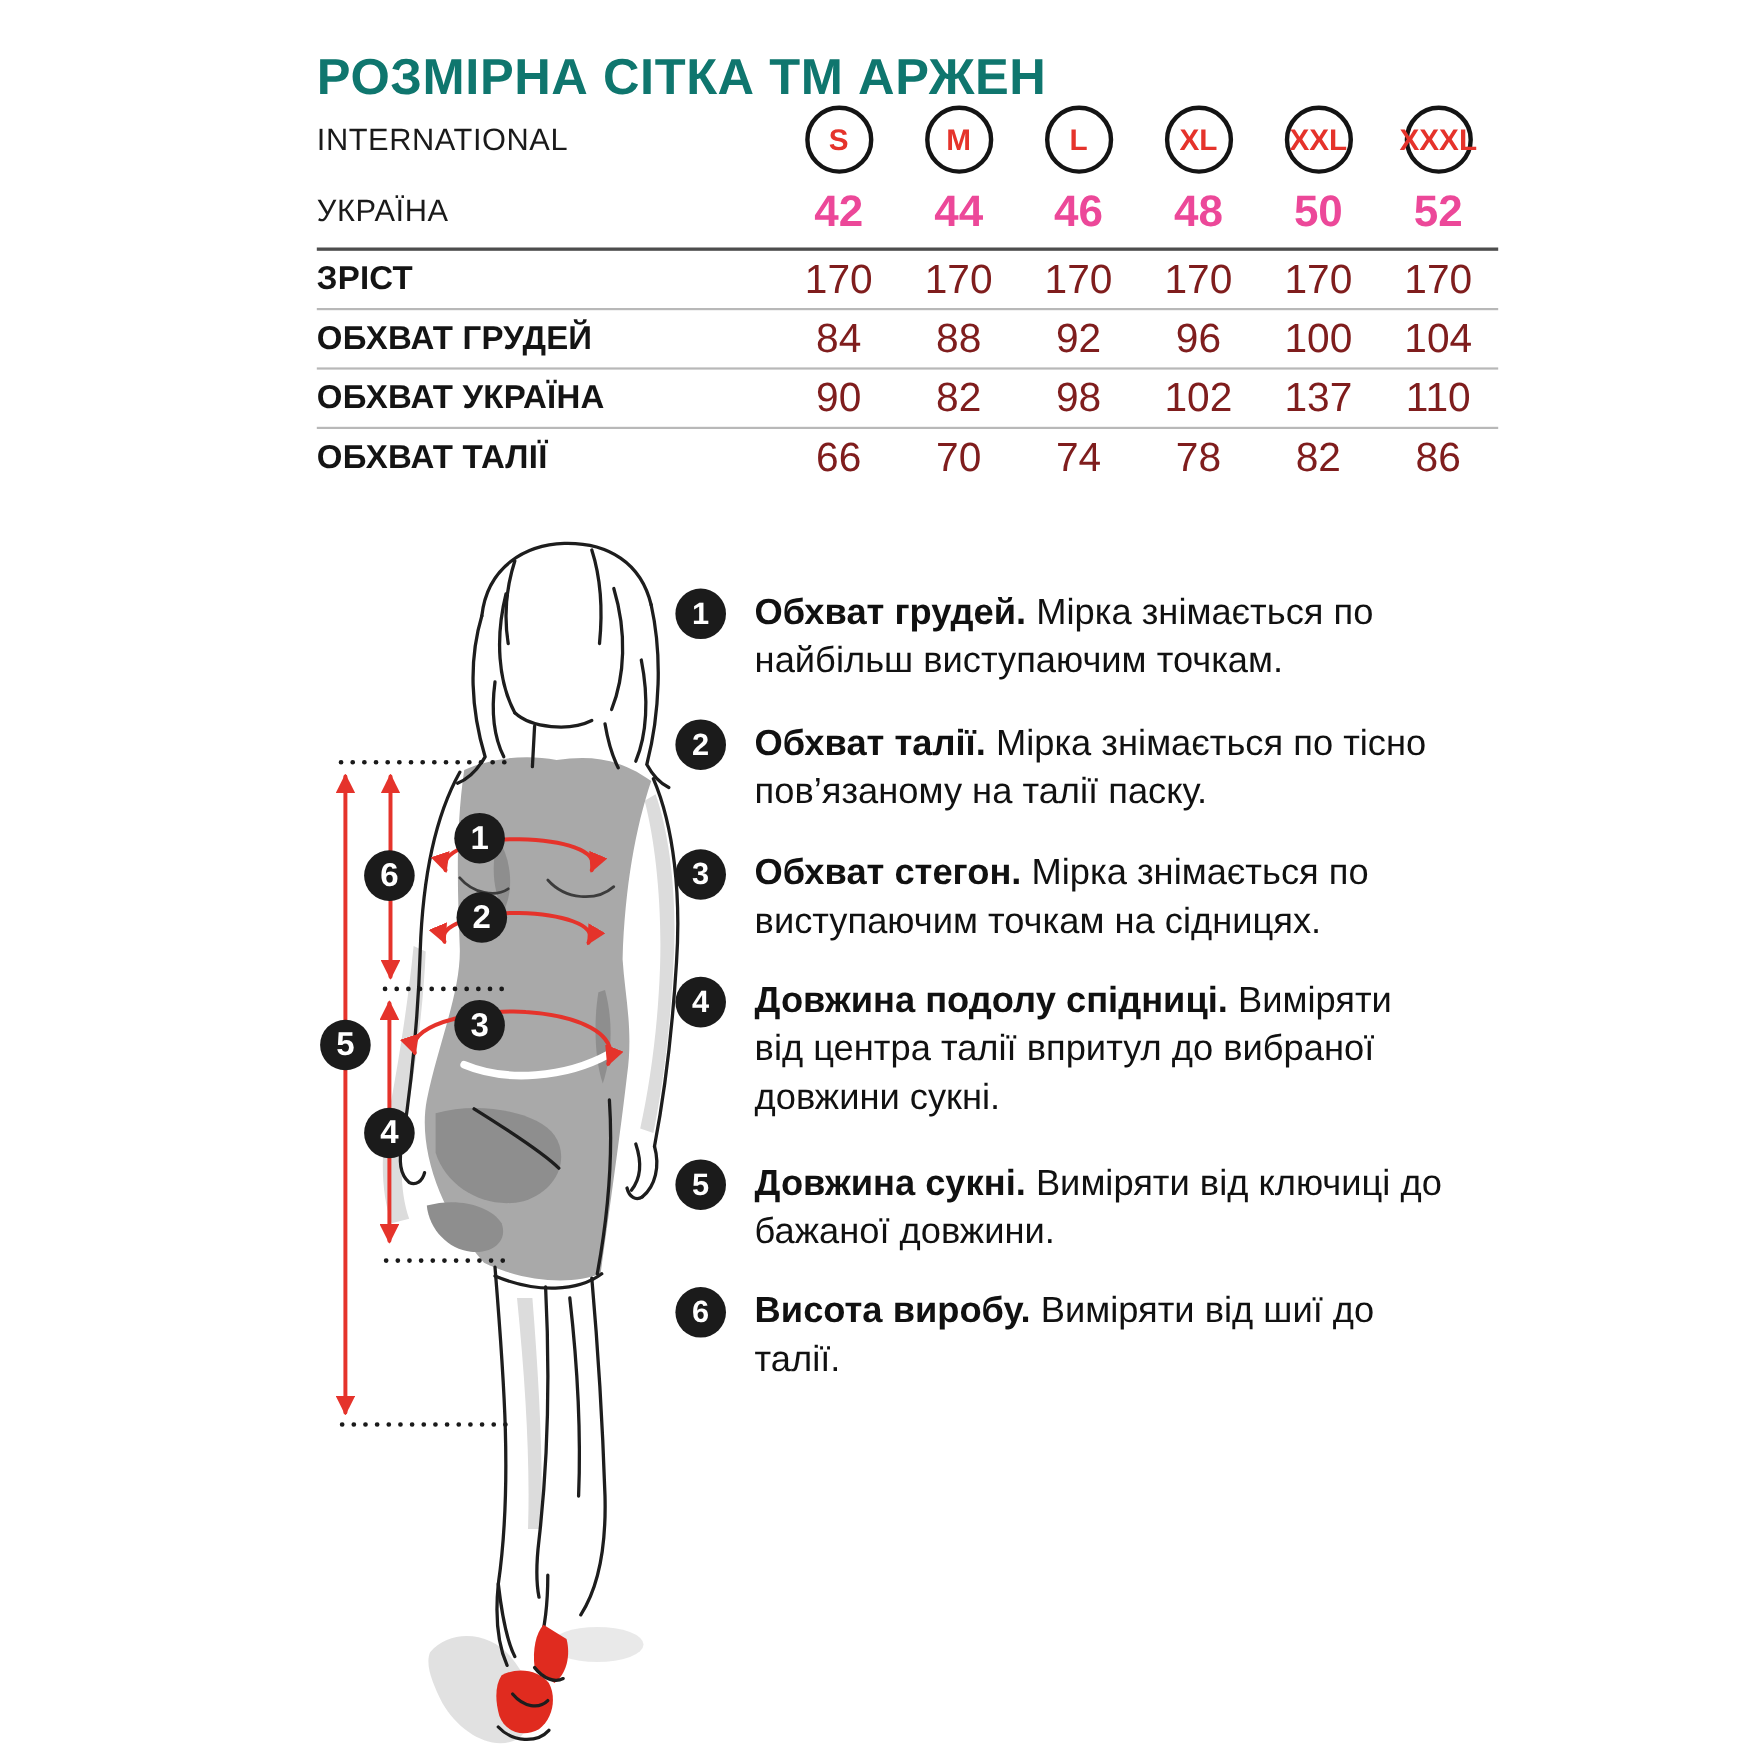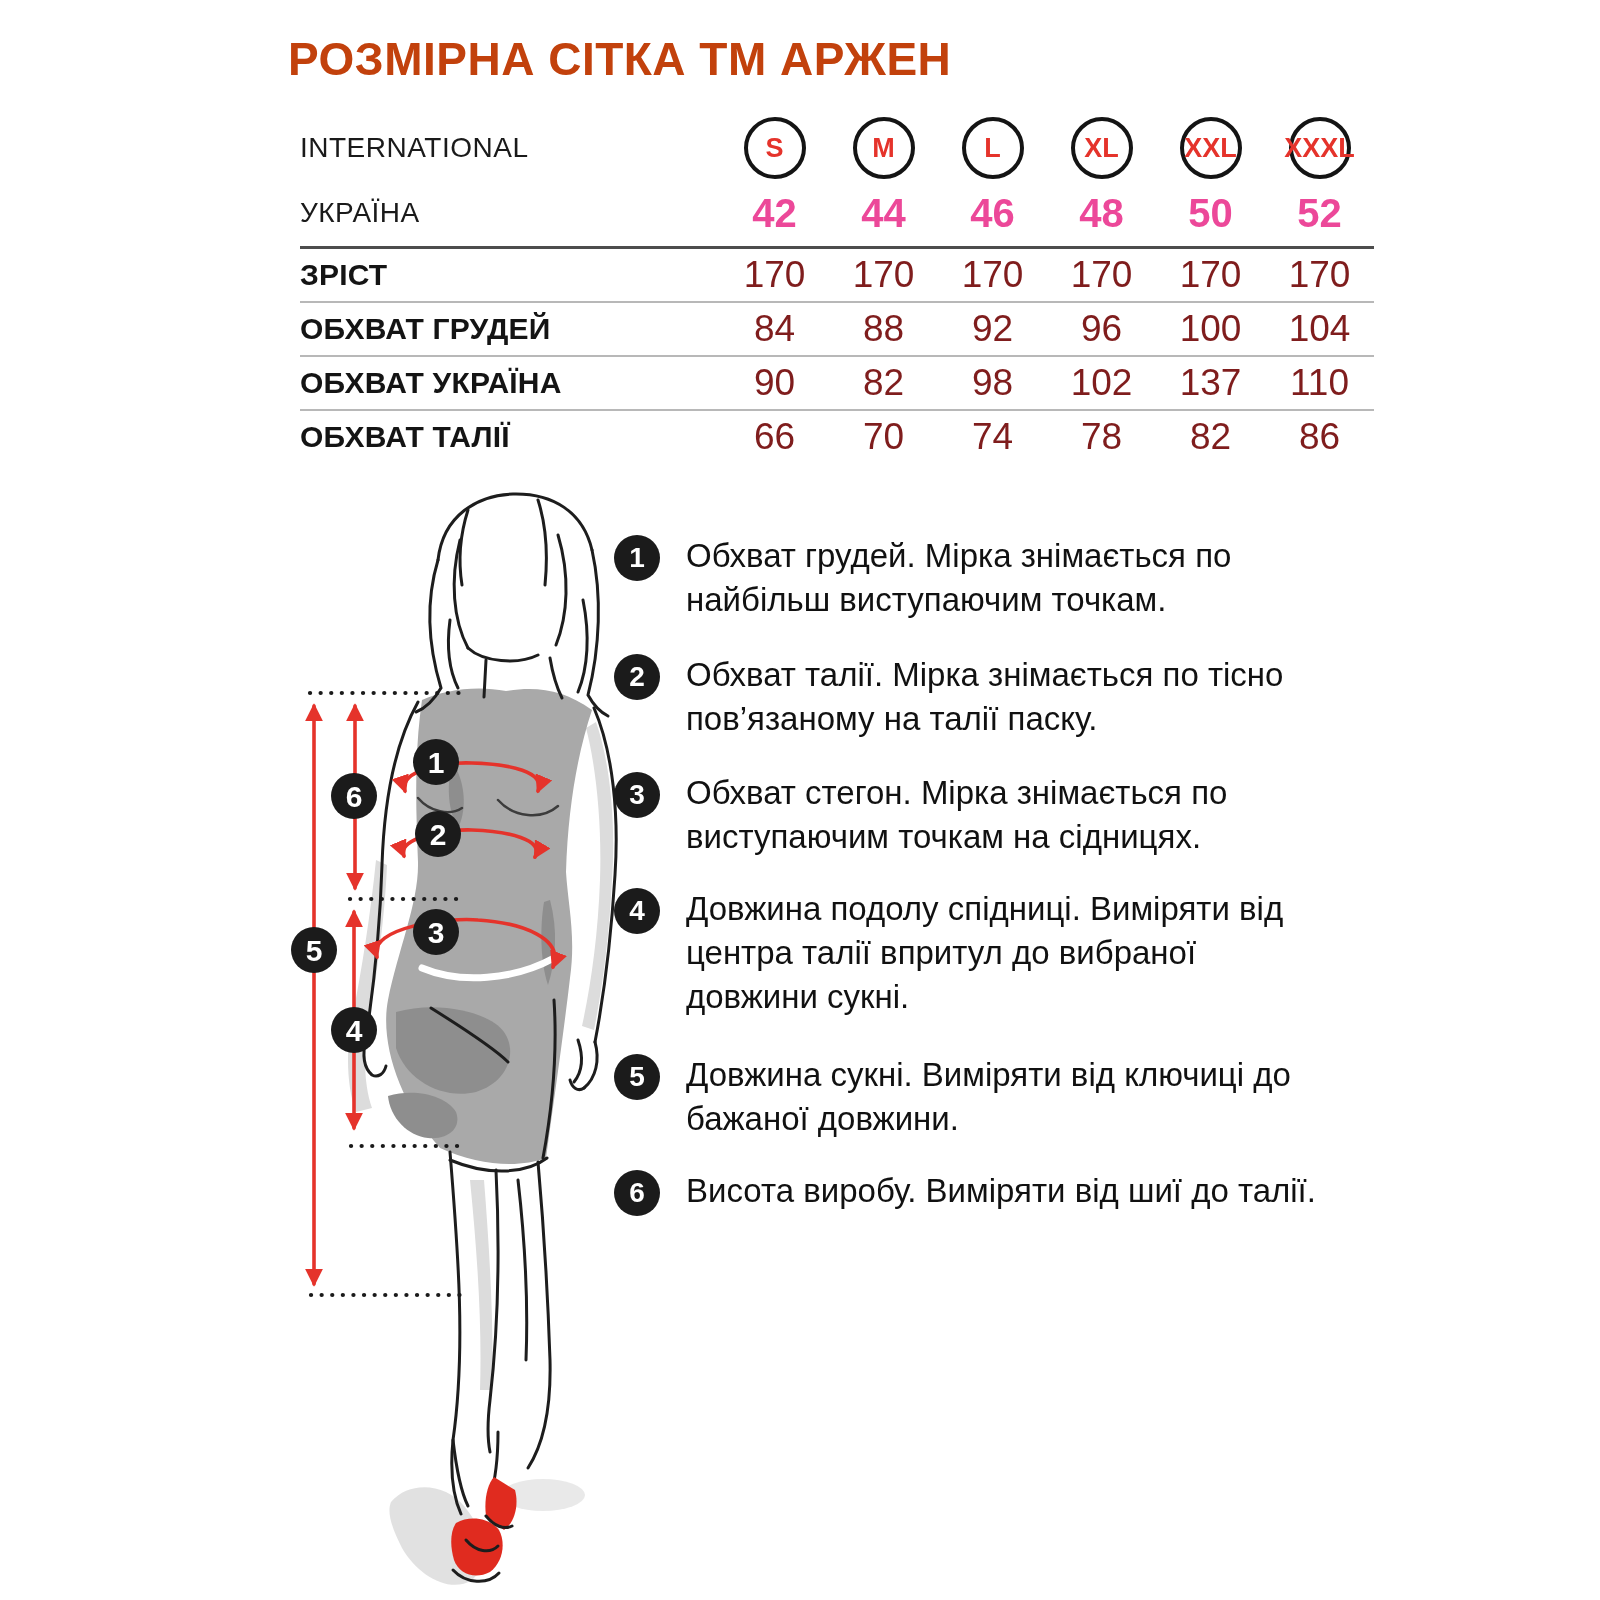--- a/index.html
+++ b/index.html
@@ -6,8 +6,8 @@
   body{width:1600px;height:1600px;position:relative;overflow:hidden;
        font-family:"Liberation Sans",sans-serif;color:#1a1a1a;}
 
-  .page-title{position:absolute;left:288px;top:32px;font-size:46px;font-weight:600;
-              letter-spacing:.5px;color:#c2410c;}
+  .page-title{position:absolute;left:288px;top:42px;font-size:46px;font-weight:600;
+              letter-spacing:.5px;color:#0f766e;}
 
   
   .size-table{position:absolute;left:288px;top:116px;width:1074px;margin-left:12px;}

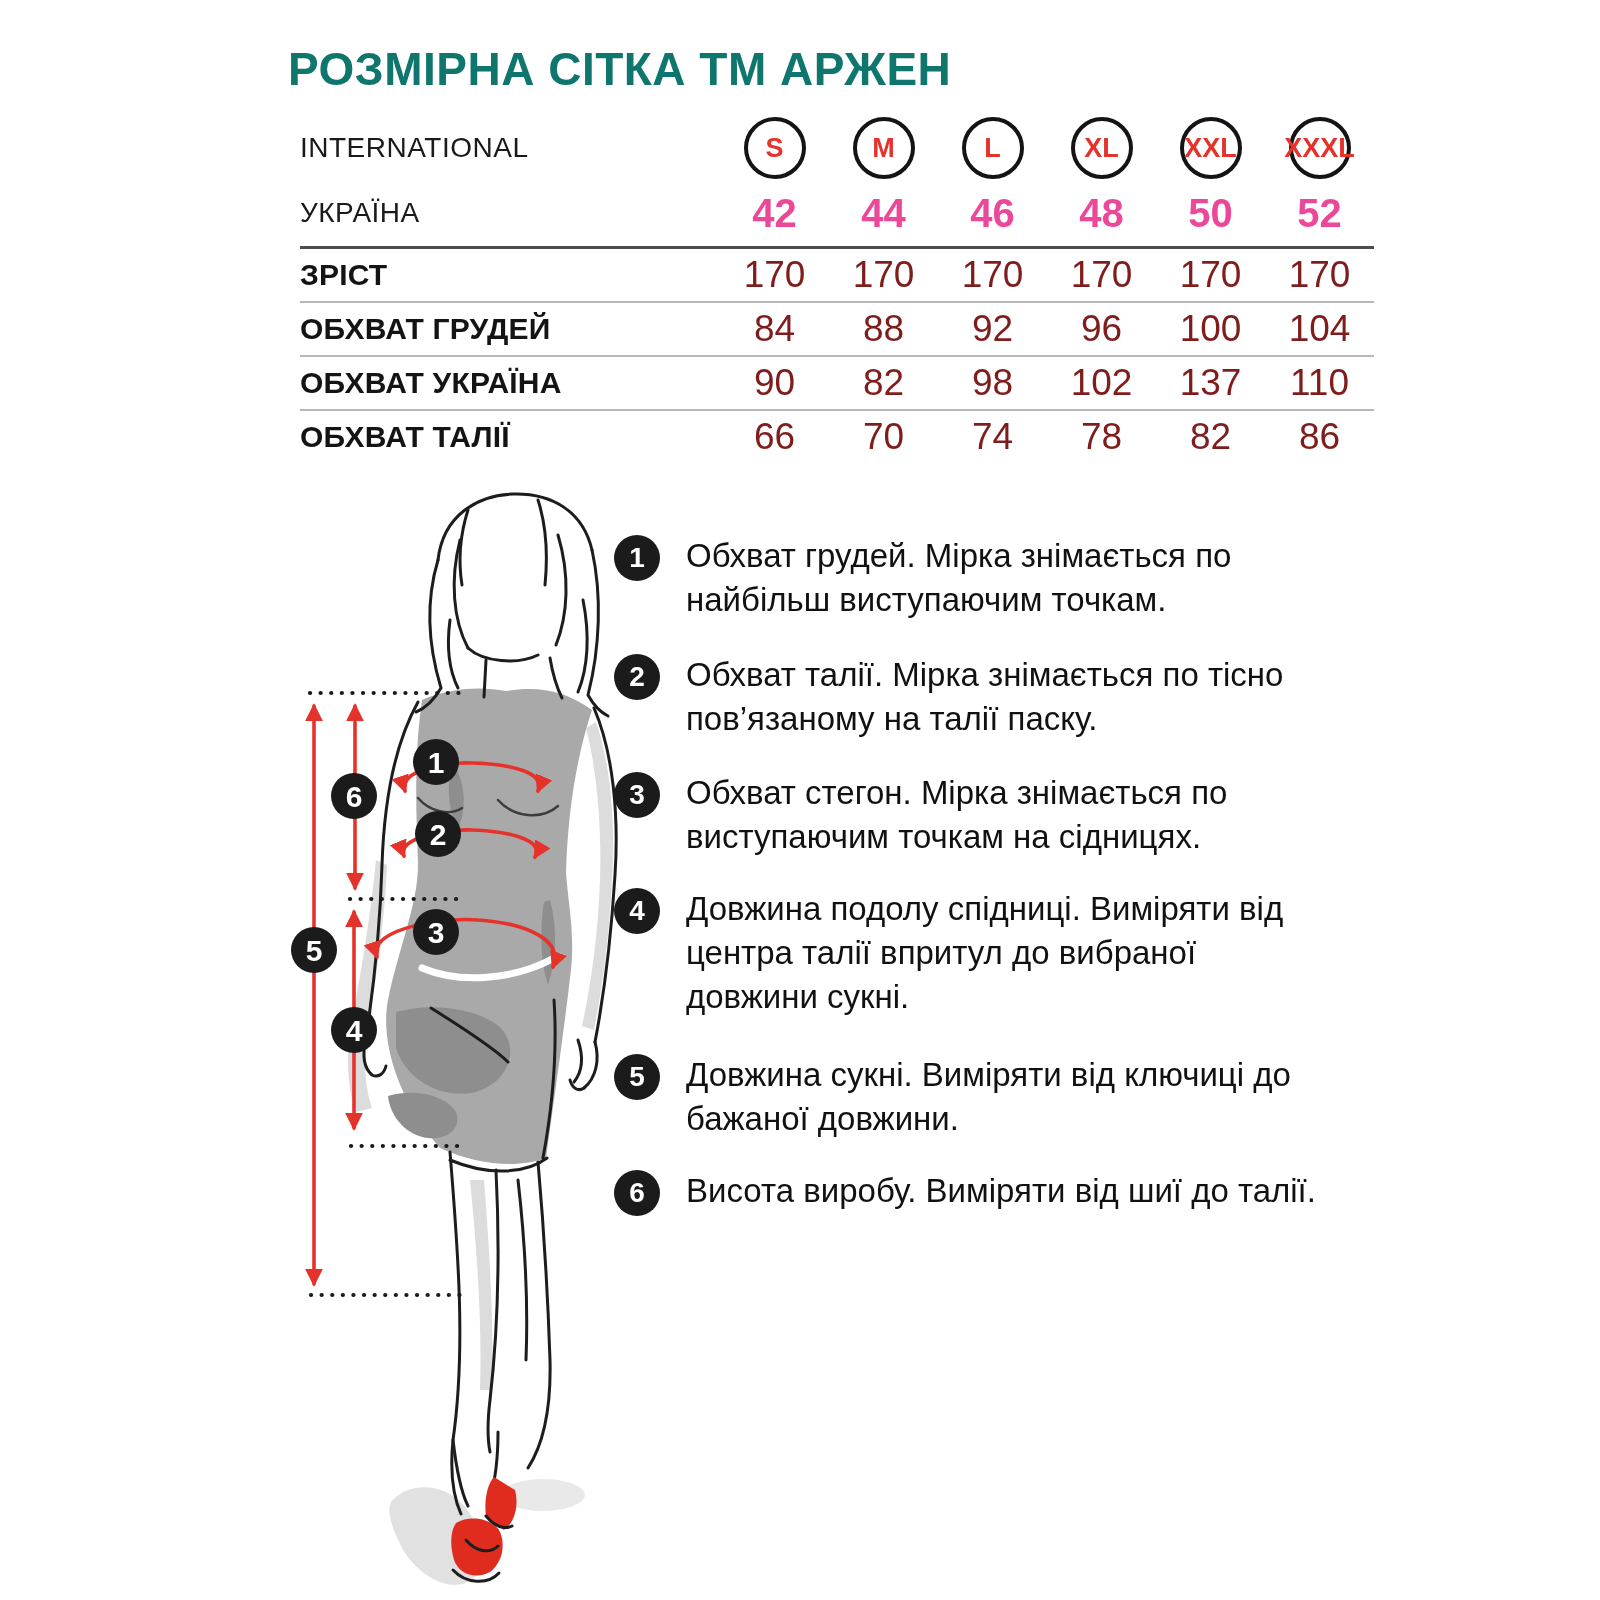--- a/index.html
+++ b/index.html
@@ -10,7 +10,7 @@
               letter-spacing:.5px;color:#0f766e;}
 
   
-  .size-table{position:absolute;left:288px;top:116px;width:1074px;margin-left:12px;}
+  .size-table{position:absolute;left:288px;top:95px;width:1074px;}
   .trow{display:grid;grid-template-columns:420px repeat(6,109px);align-items:center;}
   .trow-intl{height:64px;}
   .trow-ua{height:66px;}

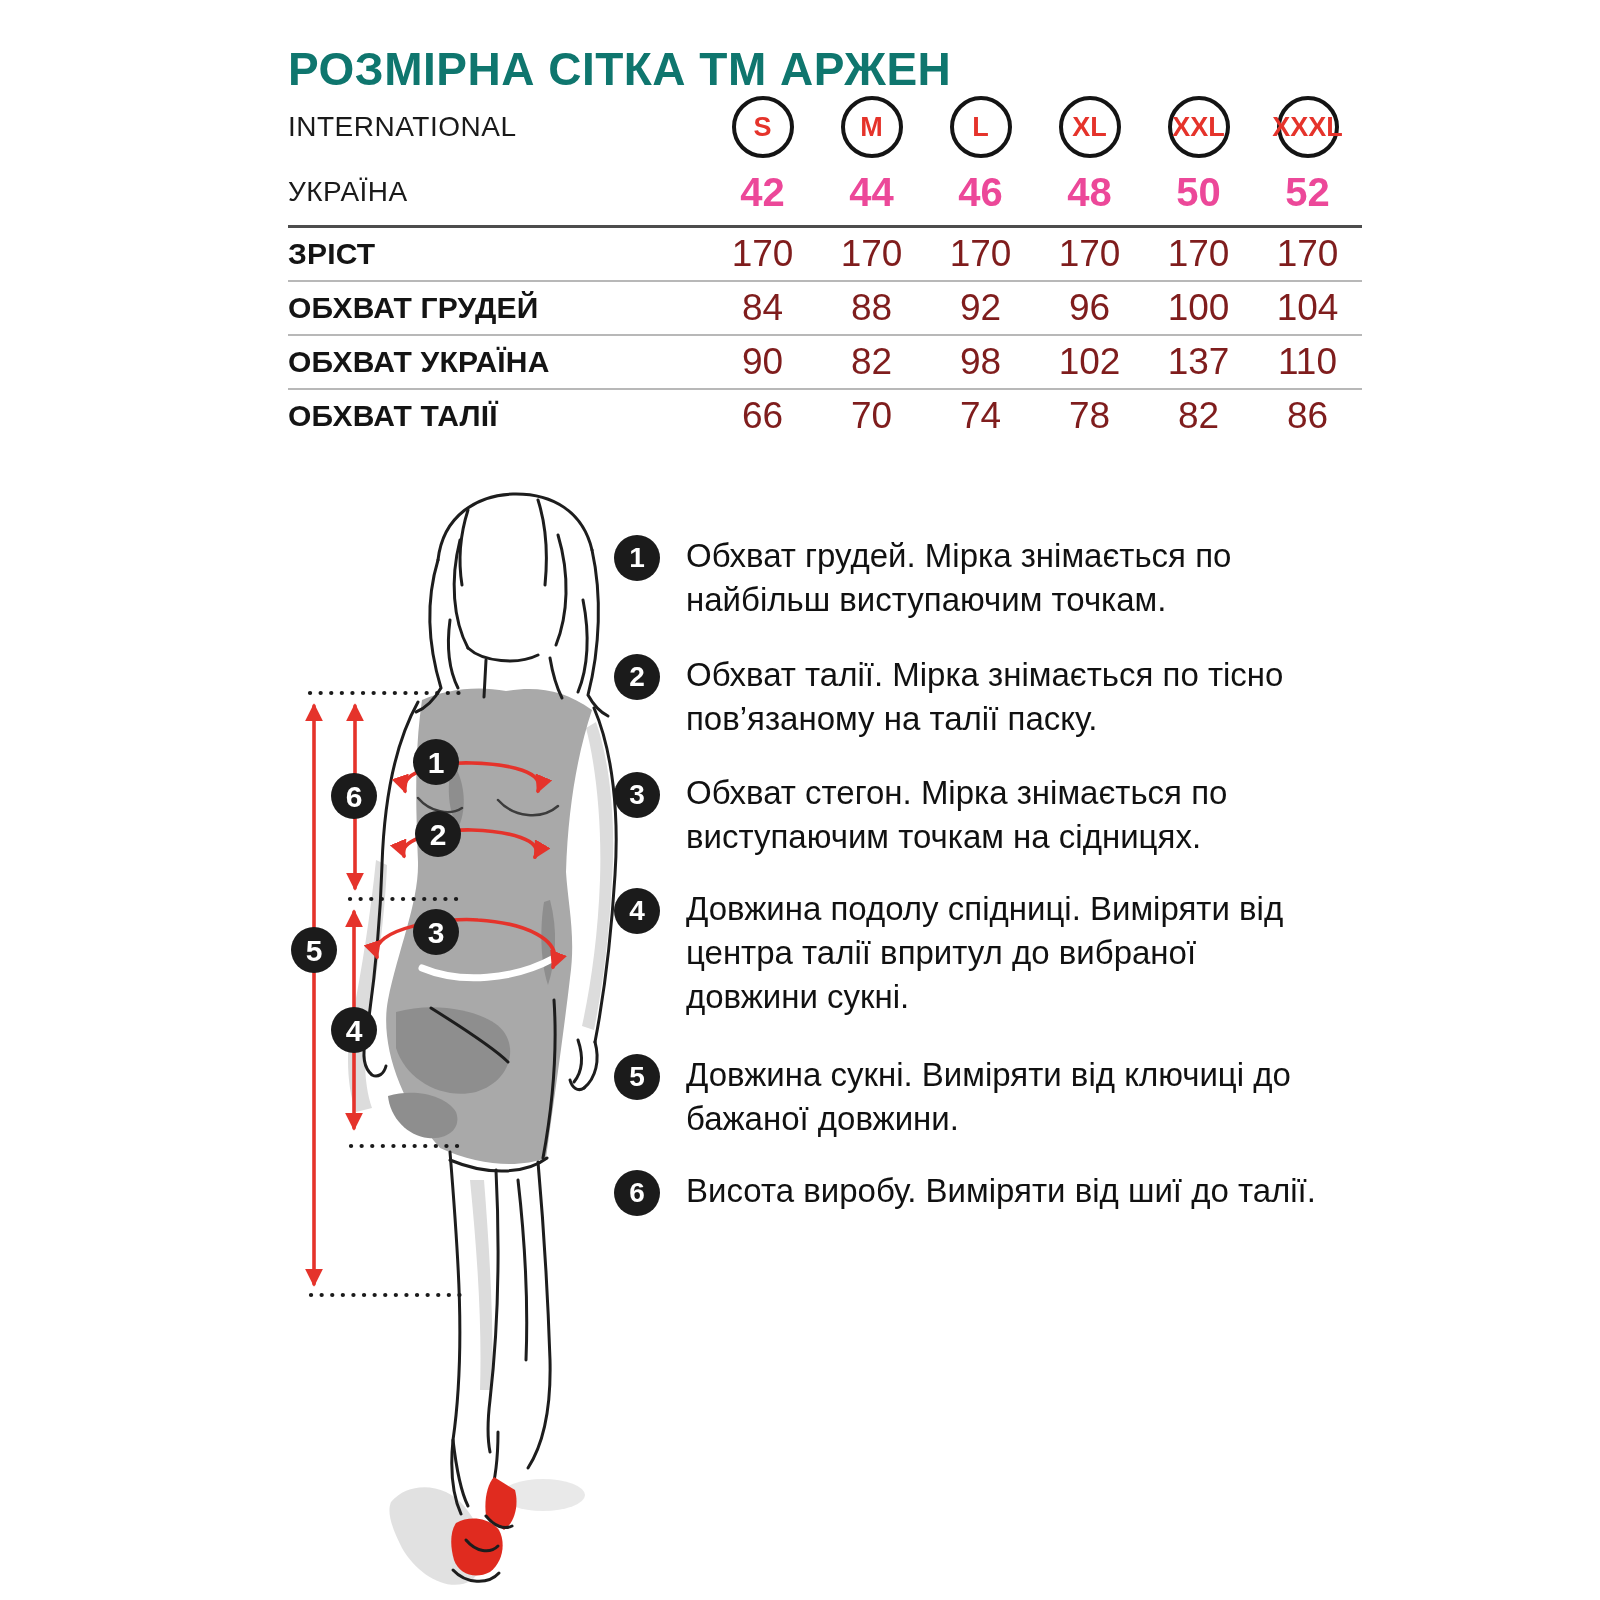--- a/index.html
+++ b/index.html
@@ -33,7 +33,7 @@
           background:#1b1b1b;display:flex;align-items:center;justify-content:center;}
   .lbadge span{color:#fff;font-size:28px;font-weight:600;}
   .ltext{margin:0 0 0 72px;width:632px;font-size:33px;line-height:44px;color:#111;}
-  .ltext b{font-weight:400;}
+  .ltext b{font-weight:700;}
 
   .fig-svg{position:absolute;left:258px;top:488px;}
 </style>

